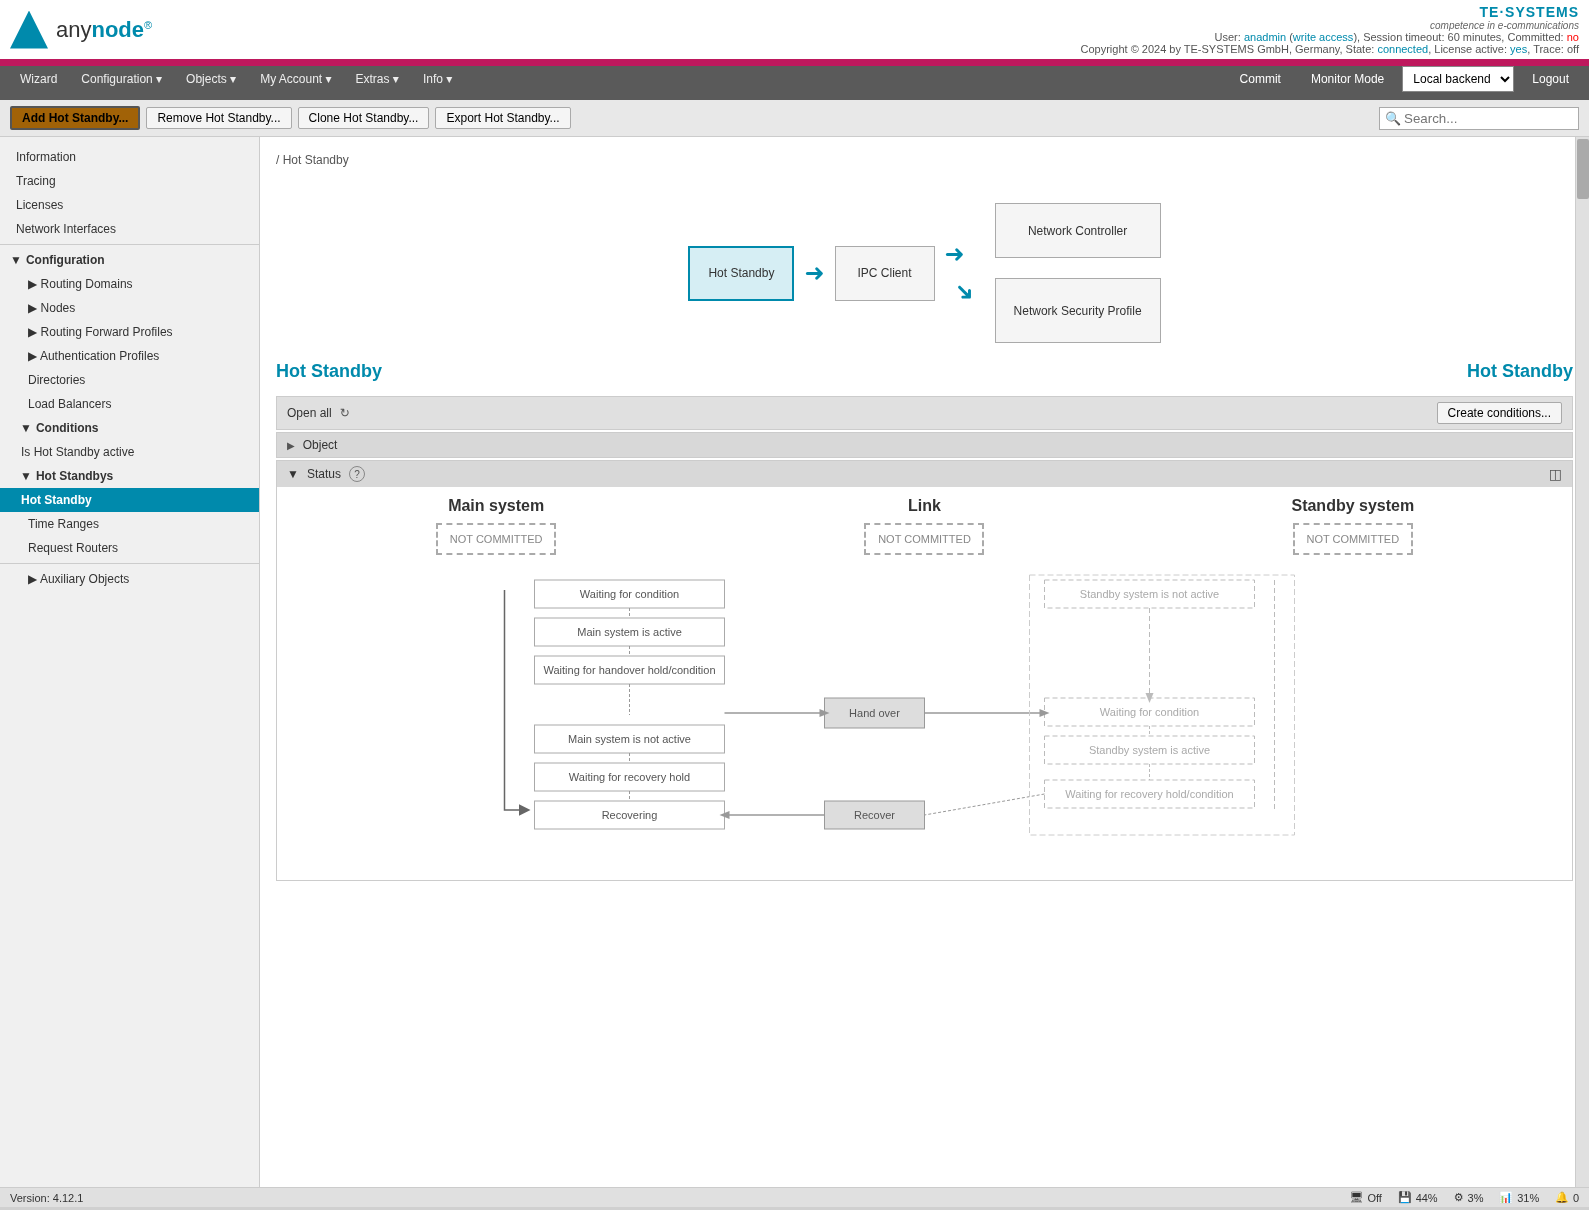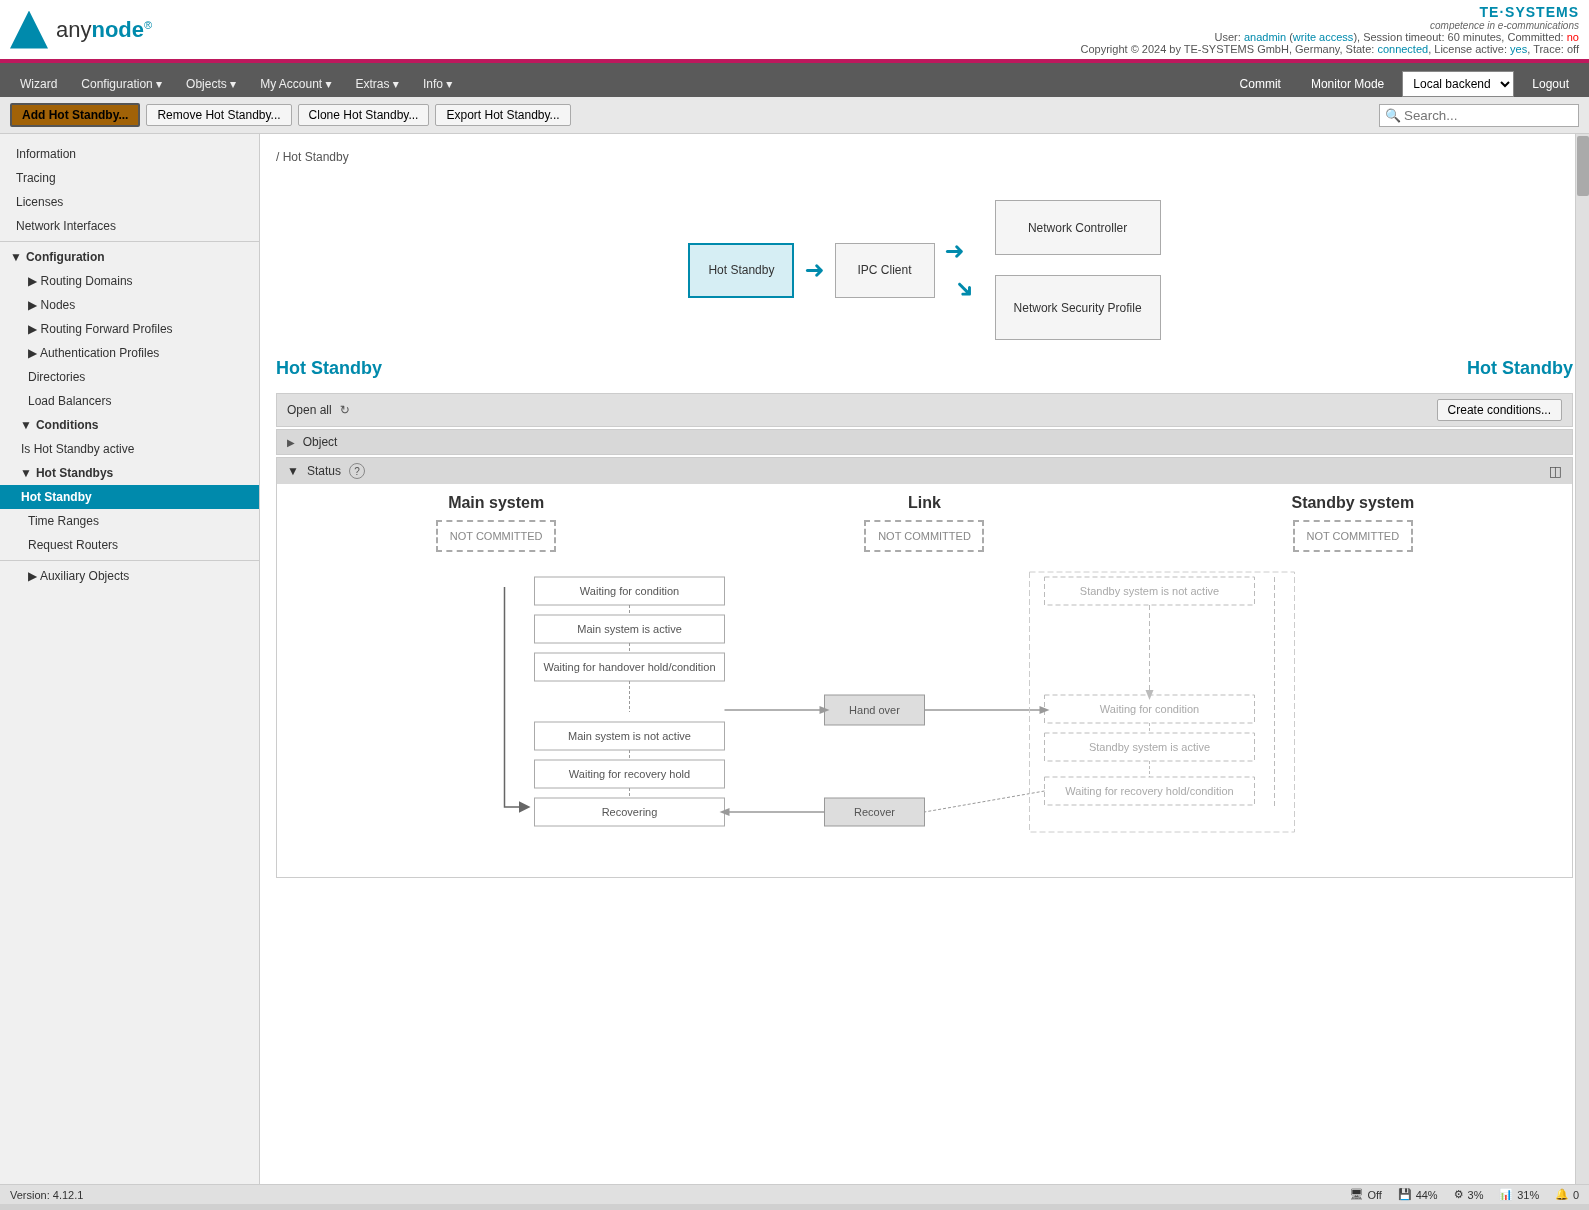--- a/index.html
+++ b/index.html
@@ -6,7 +6,7 @@
     body { font-family: Arial, sans-serif; font-size: 12px; background: #d0d0d0; color: #333; }
 
     
-    #header { background: #fff; border-bottom: 4px solid #be185d; padding: 4px 10px; display: flex; align-items: center; justify-content: space-between; }
+    #header { background: #fff; border-bottom: 7px solid #be185d; padding: 4px 10px; display: flex; align-items: center; justify-content: space-between; }
     #logo { display: flex; align-items: center; gap: 8px; }
     #logo-triangle { width: 38px; height: 38px; background: #008aac; clip-path: polygon(0 100%, 50% 0, 100% 100%); display: inline-block; }
 

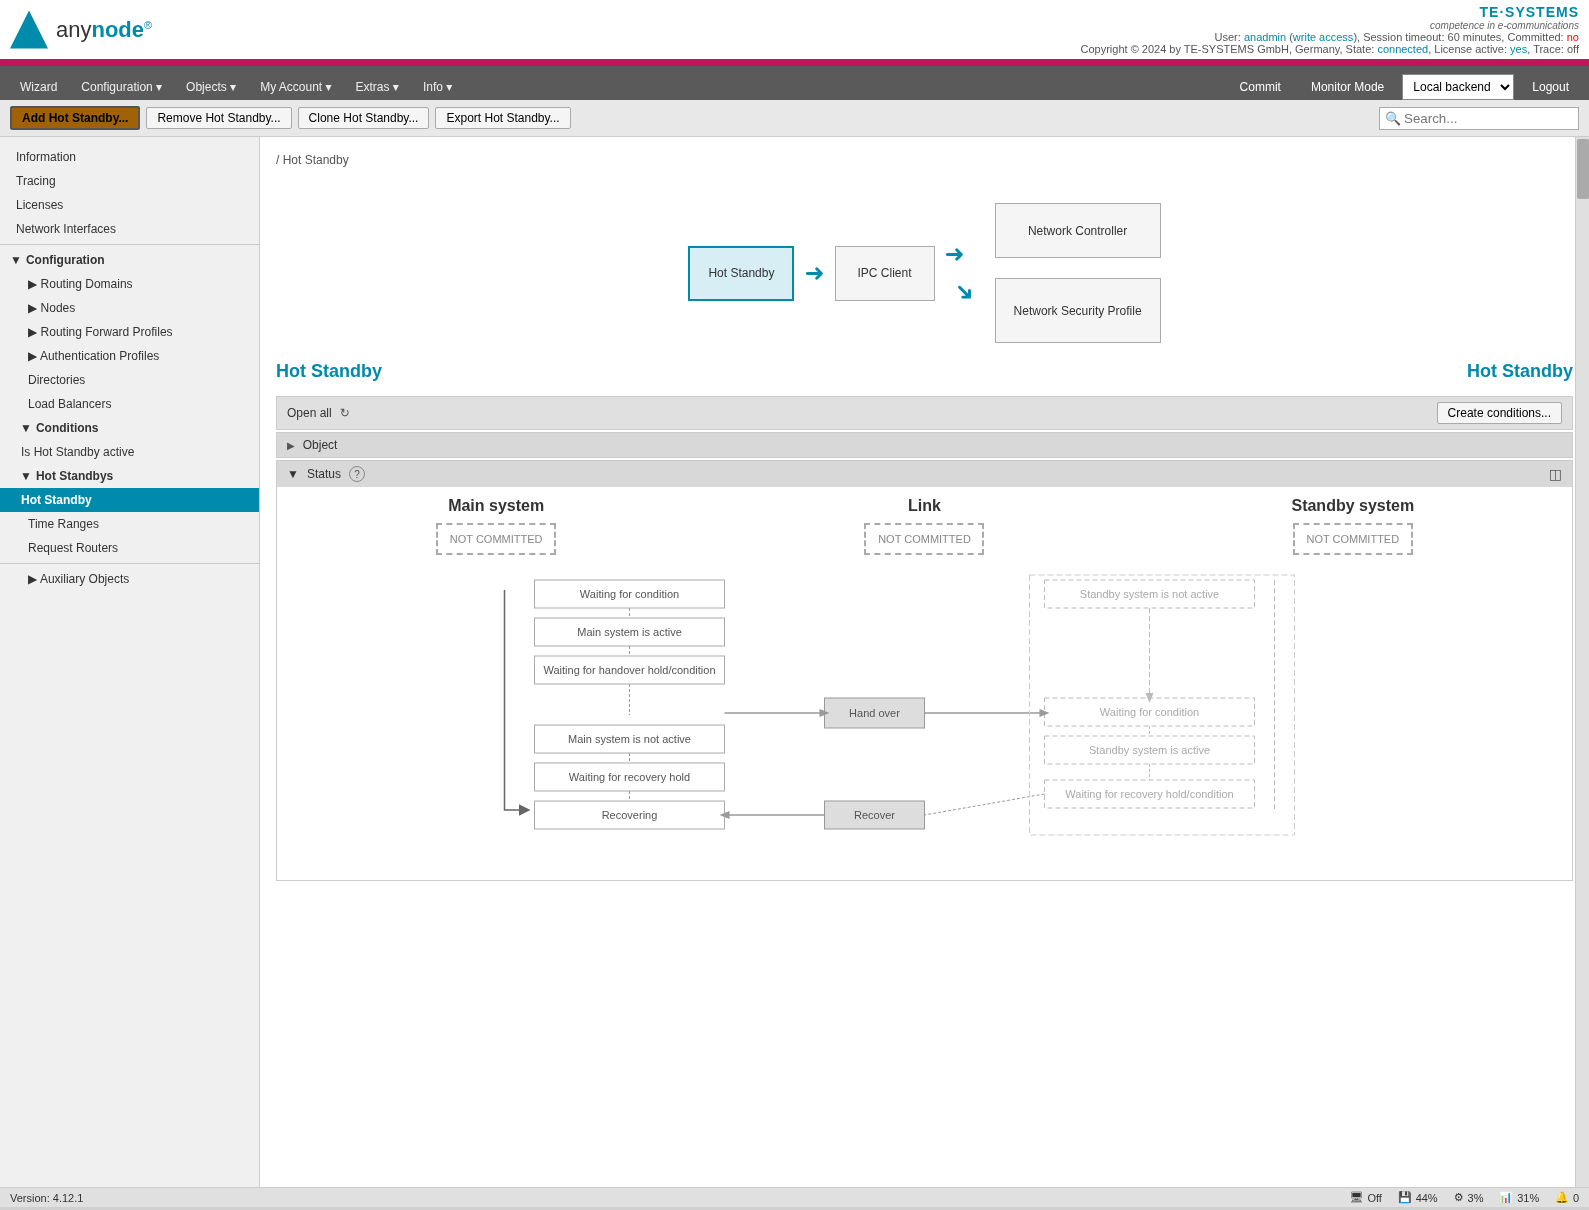--- a/index.html
+++ b/index.html
@@ -112,7 +112,7 @@
   </div>
 </div>
 
-<div id="navbar" style="background:#5a5a5a; display:flex; align-items:flex-end; height:34px; padding:0 8px;">
+<div id="navbar" style="background:#5a5a5a; display:flex; align-items:flex-start; height:34px; padding:0 8px;">
   <div class="nav-item">Wizard</div>
   <div class="nav-item">Configuration ▾</div>
   <div class="nav-item">Objects ▾</div>

